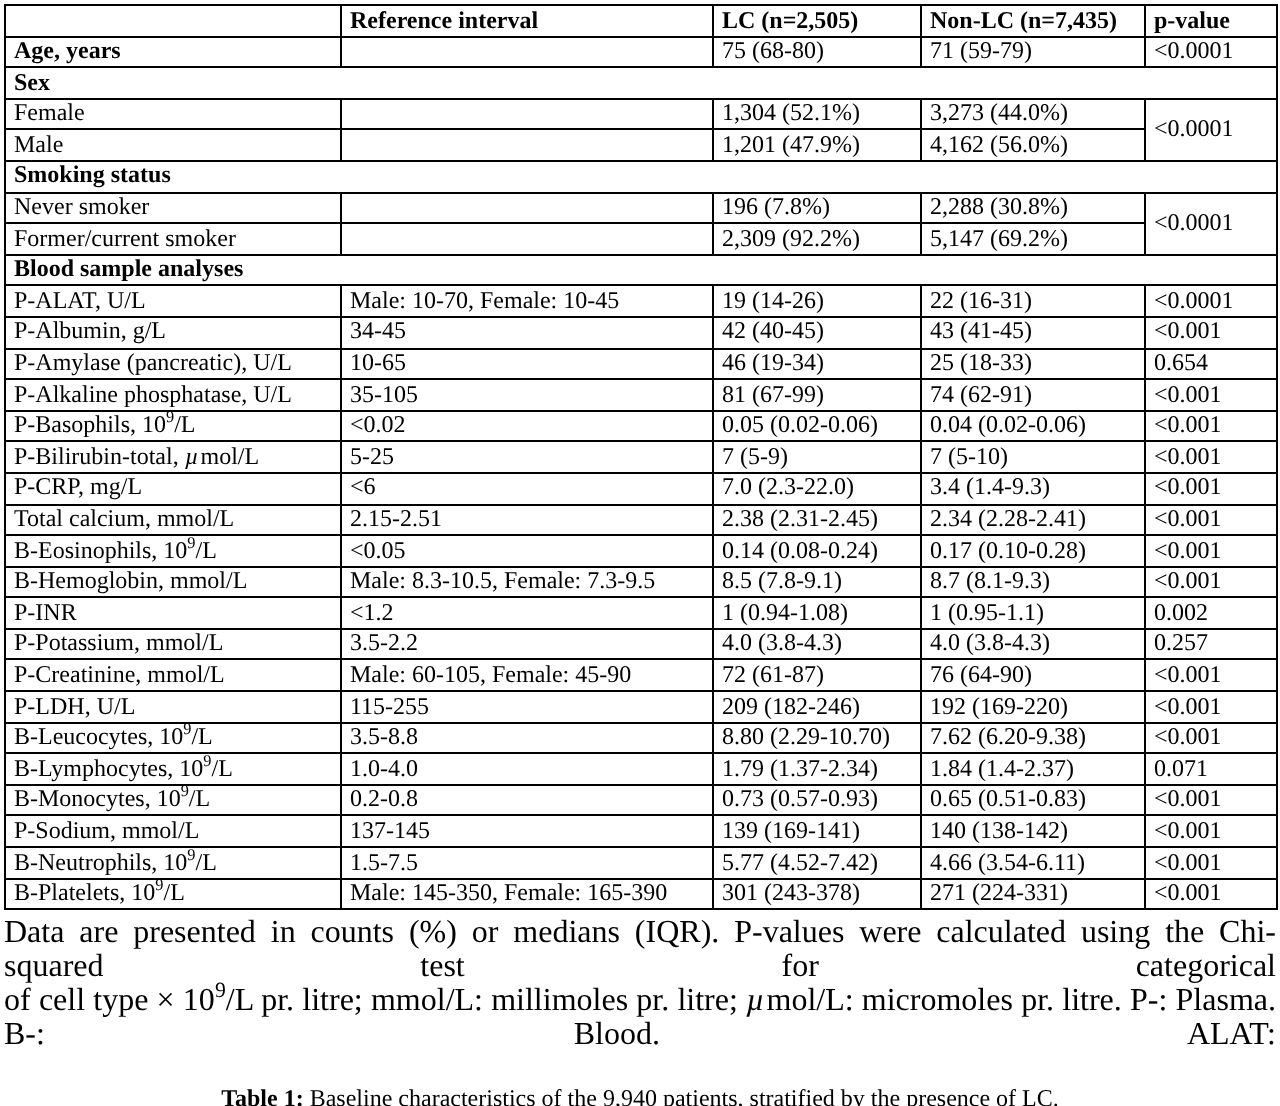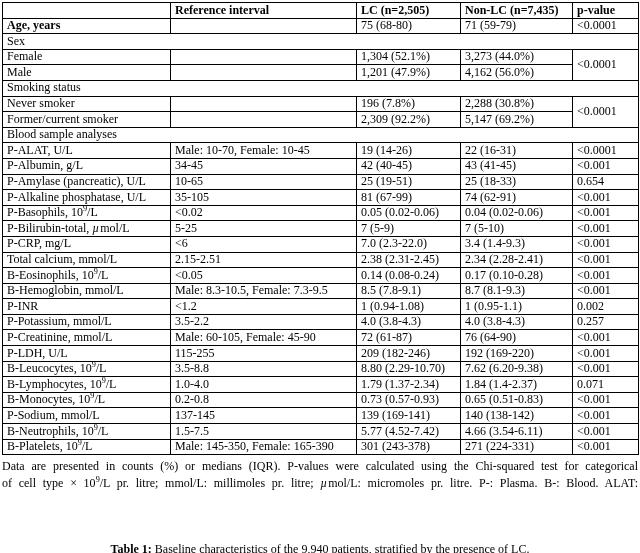--- a/index.html
+++ b/index.html
@@ -35,7 +35,7 @@
     overflow: hidden;
   }
   table.baseline th { font-weight: bold; }
-  td.section-cell { font-weight: normal; margin-left: 20px; }
+  td.section-cell { font-weight: bold; margin-left: 20px; }
   td.bold-label { font-weight: bold; }
   td.pcell { vertical-align: middle; }
   sup { font-size: 0.68em; line-height: 0; }

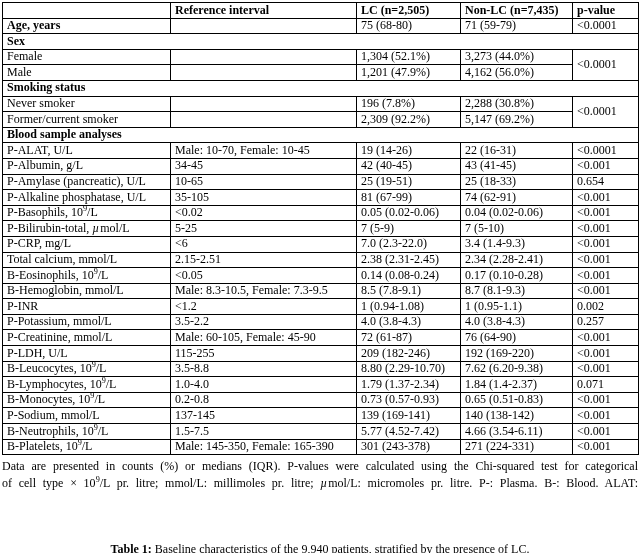--- a/index.html
+++ b/index.html
@@ -142,7 +142,7 @@
         <tr>
           <td>P-Amylase (pancreatic), U/L</td>
           <td>10-65</td>
-          <td>25 (19-51)</td>
+          <td>46 (19-34)</td>
           <td>25 (18-33)</td>
           <td class="pcell">0.654</td>
         </tr>

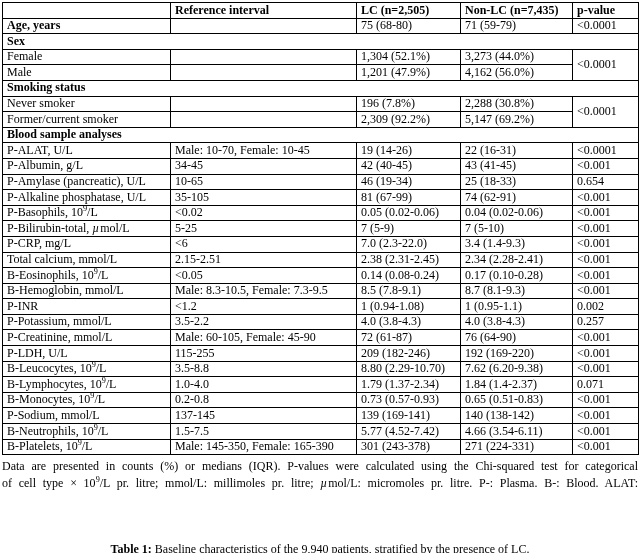--- a/index.html
+++ b/index.html
@@ -43,7 +43,7 @@
   .footnote {
     width: 636px;
     margin: 3px 13px 0 2px;
-    font-size: 12px;
+    font-size: 16px;
     line-height: 17px;
   }
   .fline { text-align: justify; text-align-last: justify; }

